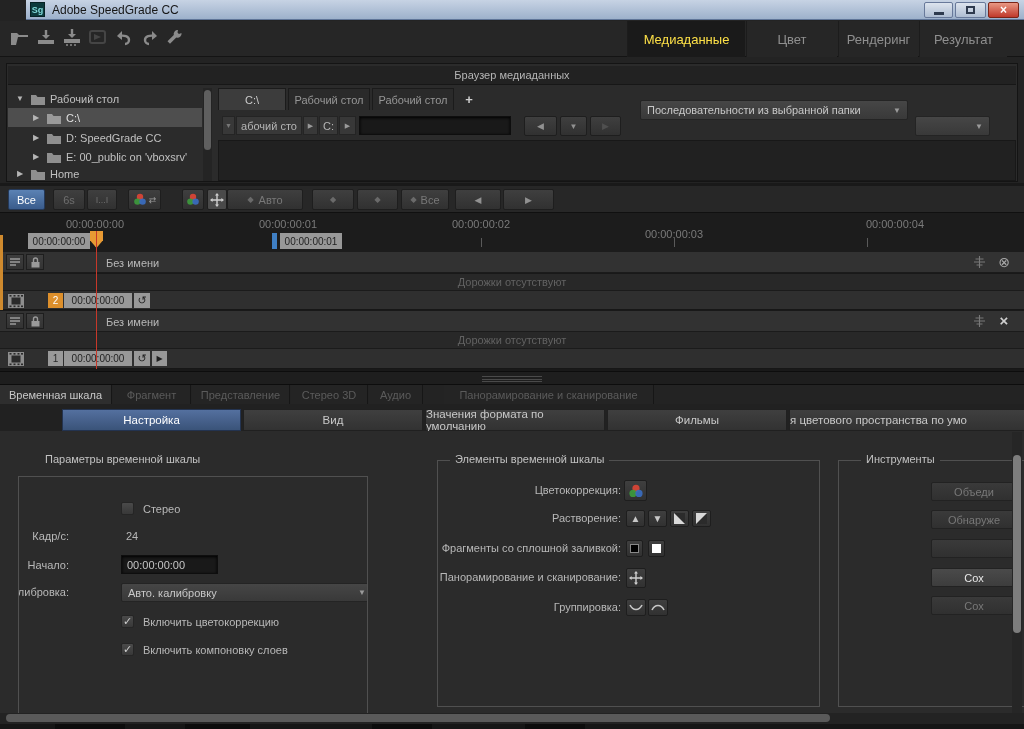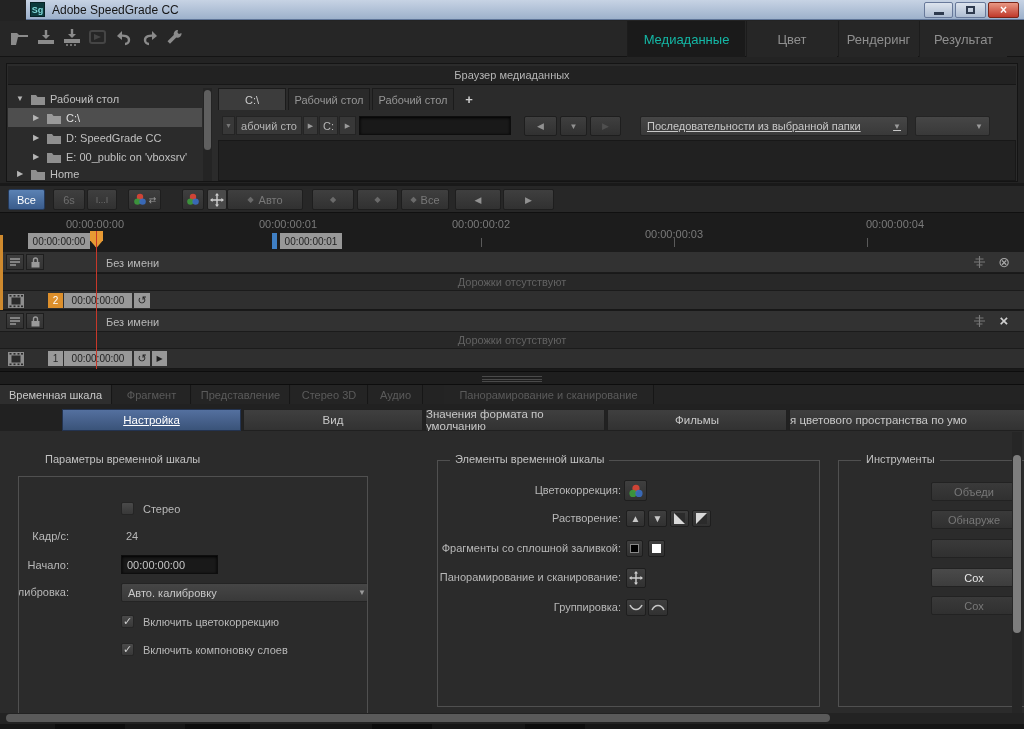--- a/index.html
+++ b/index.html
@@ -18,7 +18,7 @@
   .toolbar{left:0;top:21px;width:1024px;height:36px;background:#262626;border-bottom:1px solid #141414;}
   .tbtn{top:26px;width:24px;height:22px;display:flex;align-items:center;justify-content:center;}
   .maintab{top:21px;height:36px;display:flex;align-items:center;justify-content:center;font-size:13px;color:#8f8f8f;background:#262626;border-left:1px solid #1c1c1c;}
-  .maintab.active{background:#1a1a1a;color:#14b8a6;}
+  .maintab.active{background:#1a1a1a;color:#fde047;}
   
   .panel{background:#2b2b2b;border:1px solid #141414;}
   .phead{background:#222;color:#b5b5b5;display:flex;align-items:center;justify-content:center;border-bottom:1px solid #171717;}

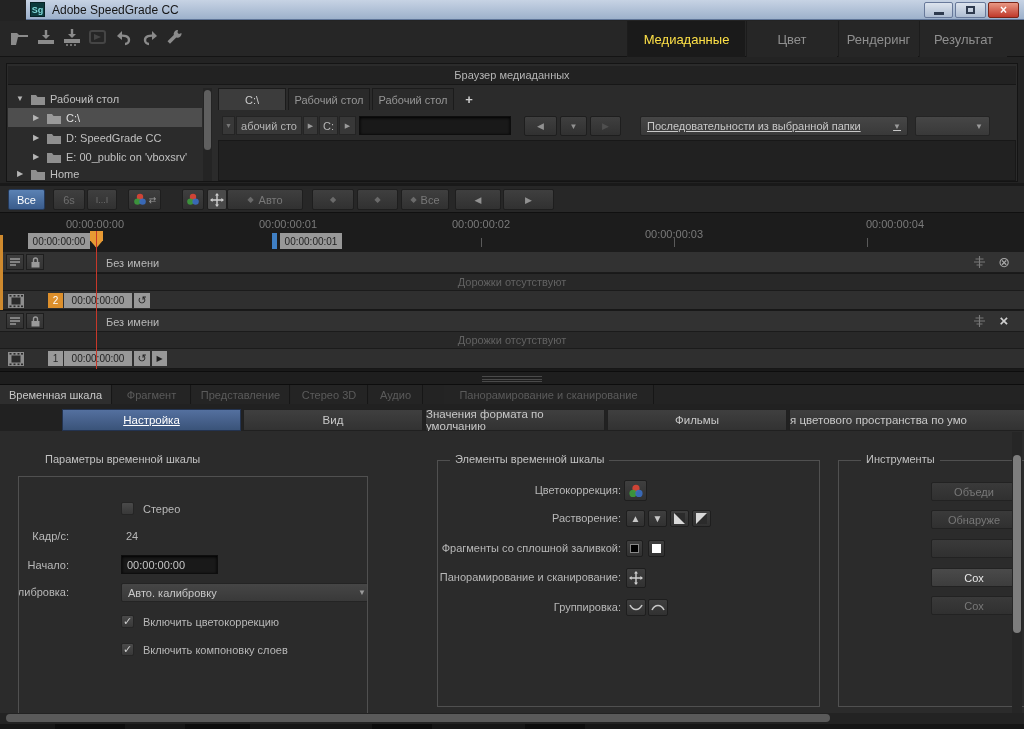--- a/index.html
+++ b/index.html
@@ -217,7 +217,7 @@
 <div class="btn abs" style="left:590px;top:116px;width:31px;height:20px;">
     <span style="font-size:9px;color:#4f4f4f;">▶</span>
   </div>
-<div class="dd abs" style="left:640px;top:116px;width:268px;height:20px;text-decoration:underline;">
+<div class="dd abs" style="left:640px;top:100px;width:268px;height:20px;">
   <span>Последовательности из выбранной папки</span>
   <span class="car">▼</span>
 </div>

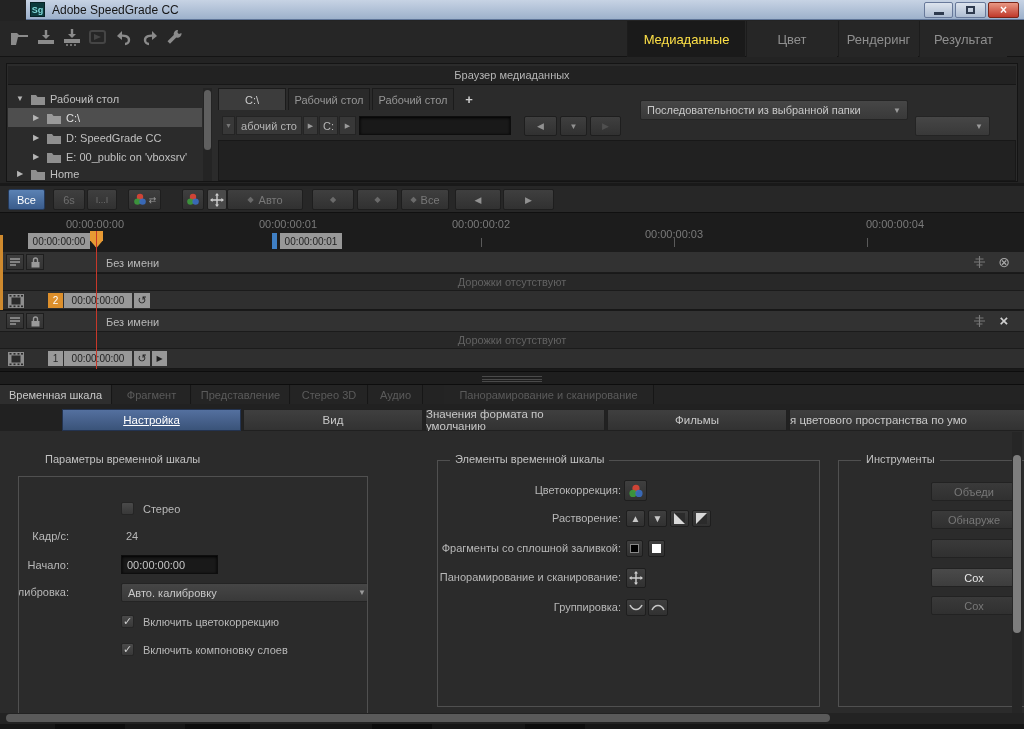--- a/index.html
+++ b/index.html
@@ -424,7 +424,7 @@
   </div>
 
 <div class="abs" style="left:0;top:404px;width:1024px;height:27px;background:#212121;"></div>
-<div class="stab active abs" style="left:62px;width:179px;text-decoration:underline;">
+<div class="stab active abs" style="left:62px;width:179px;">
     <span>Настройка</span>
   </div>
 <div class="stab abs" style="left:243px;width:180px;">

